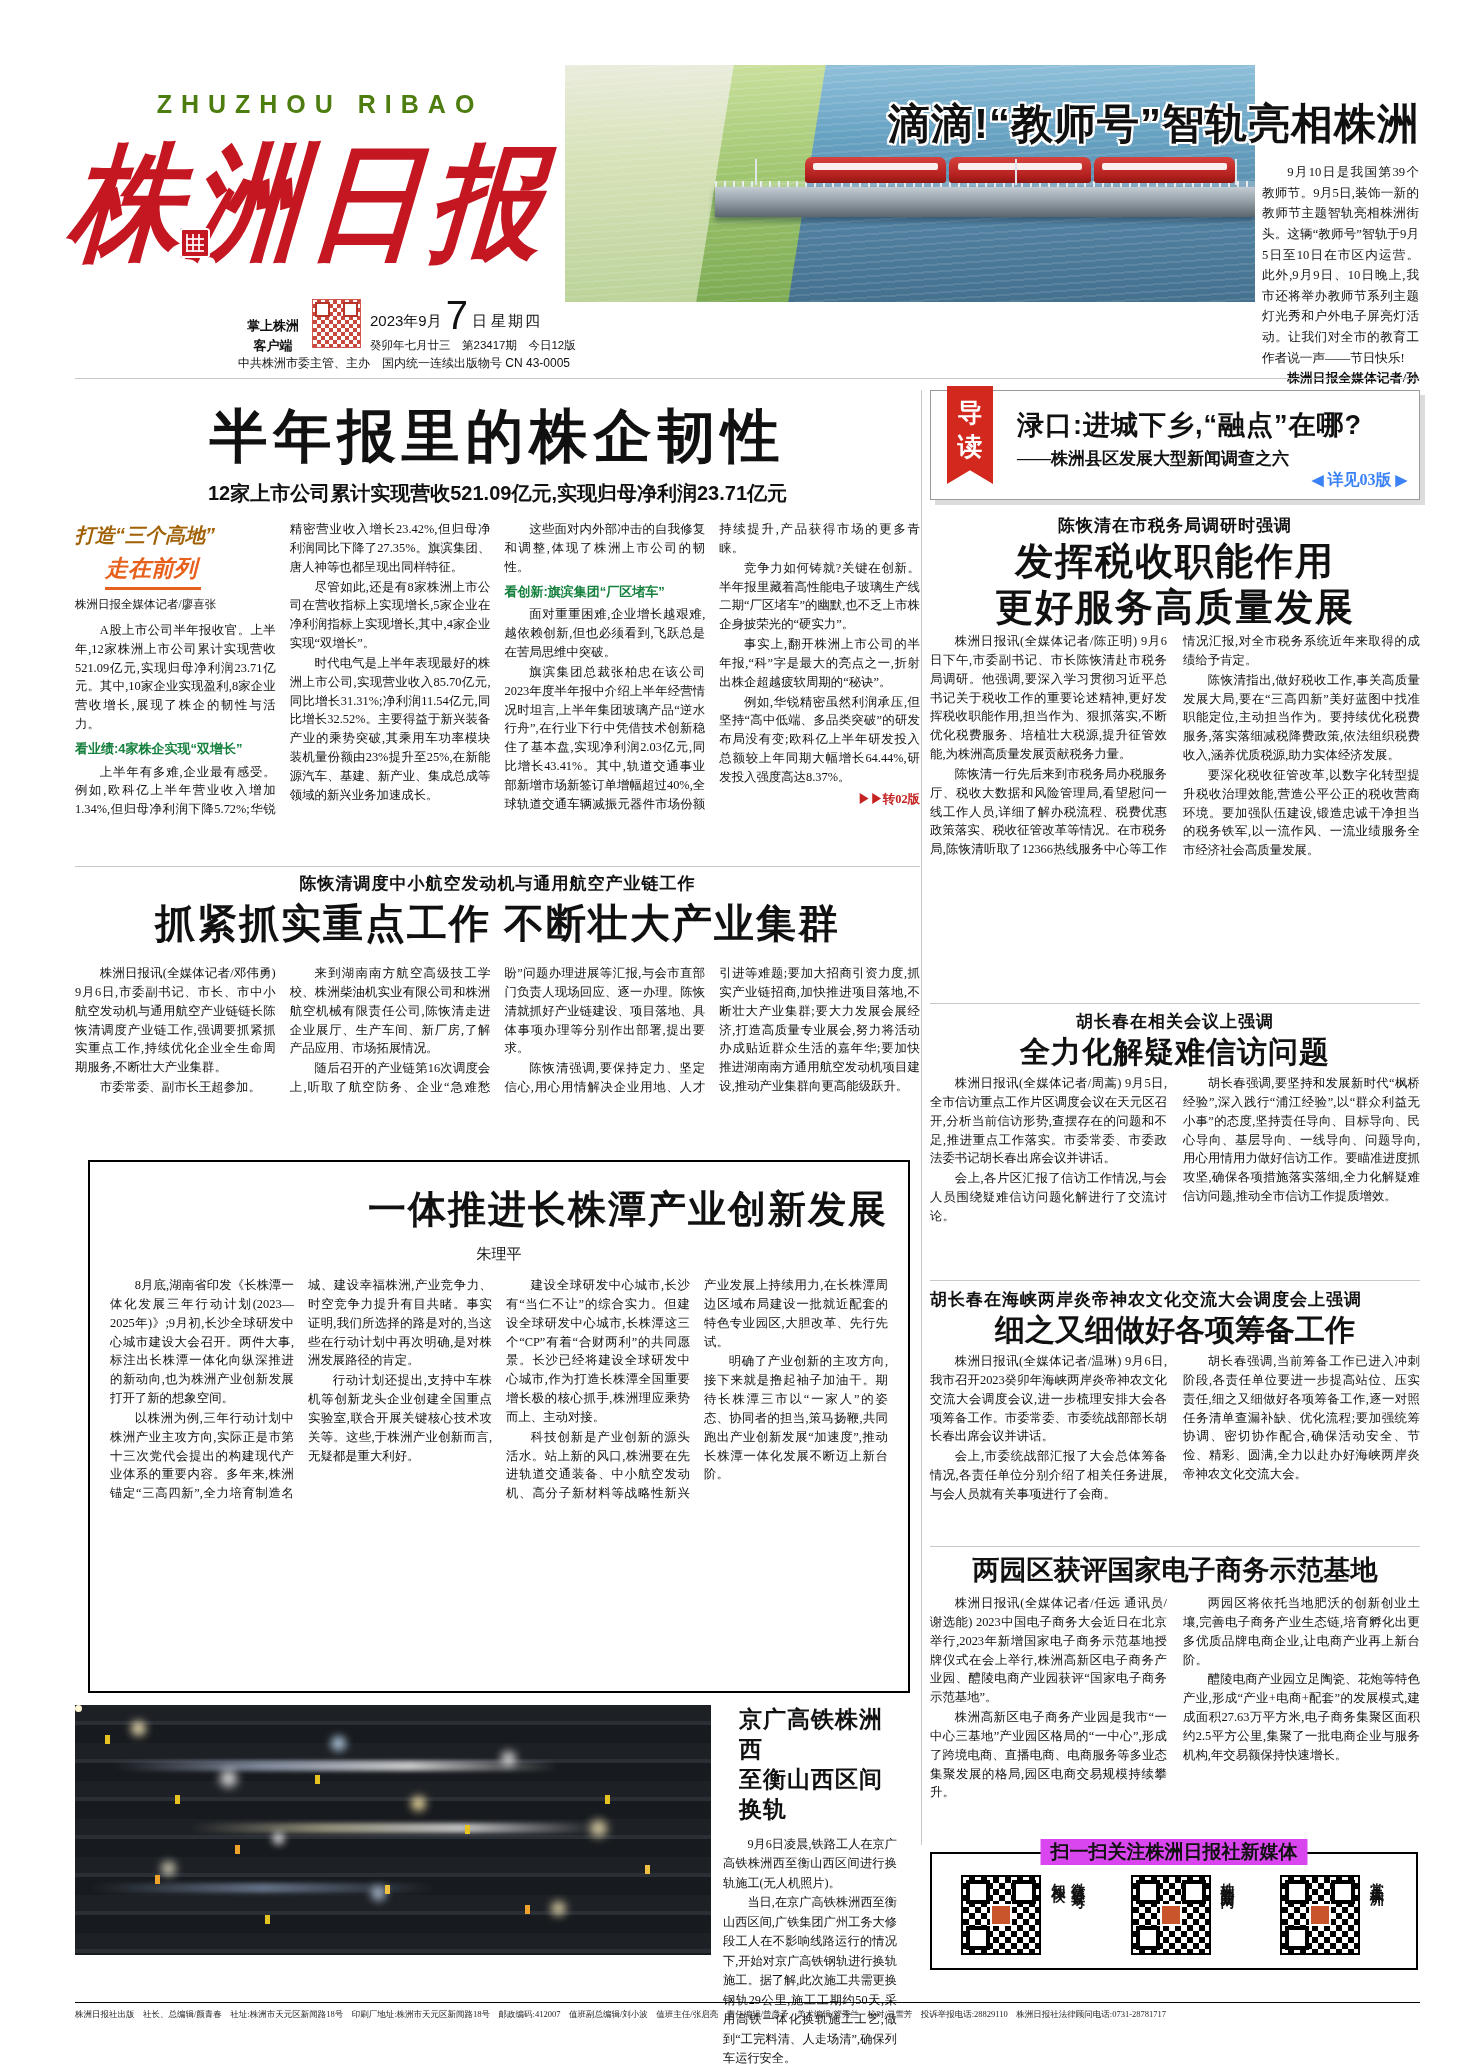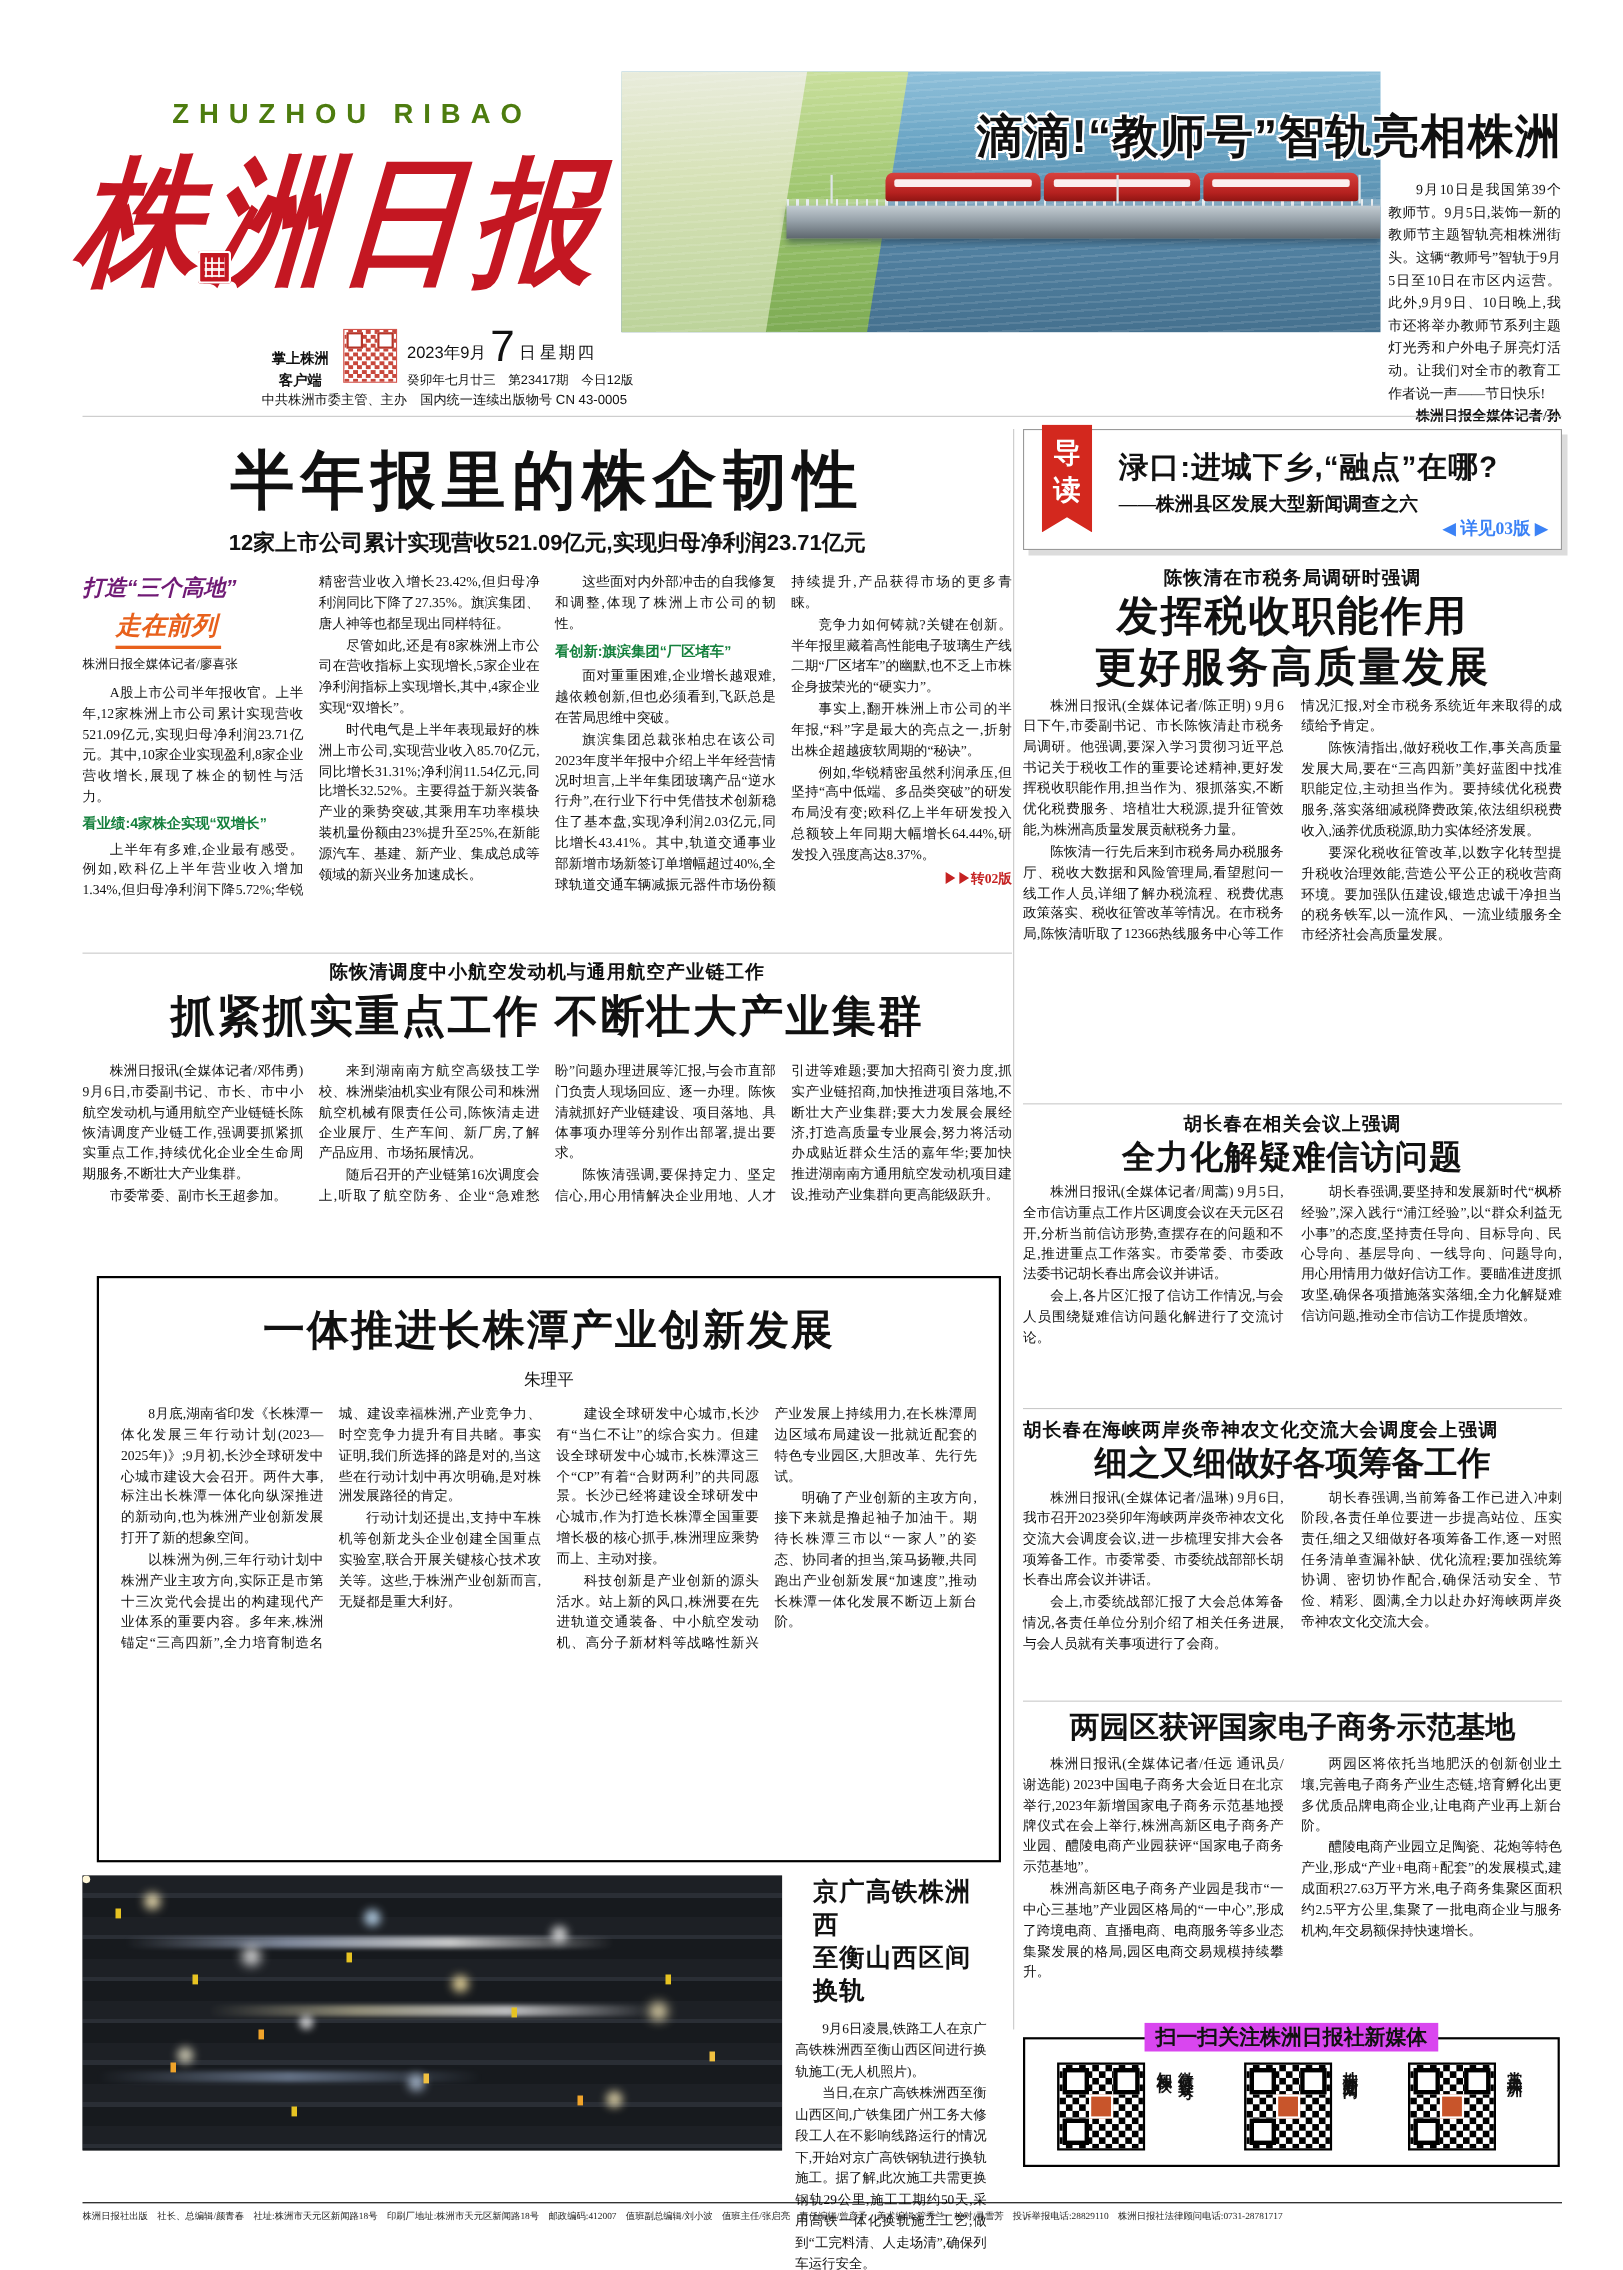--- a/index.html
+++ b/index.html
@@ -102,7 +102,7 @@
   .ec-body{left:930px;top:1594px;width:490px;height:248px;}
 
   .lead-logo{width:160px;margin-bottom:4px;}
-  .logo1{color:#701a75;font-weight:900;font-style:italic;font-size:20px;font-family:"Liberation Sans",sans-serif;white-space:nowrap;}
+  .logo1{color:#a16207;font-weight:900;font-style:italic;font-size:20px;font-family:"Liberation Sans",sans-serif;white-space:nowrap;}
   .logo2{color:#e8611c;font-weight:900;font-style:italic;font-size:23px;font-family:"Liberation Sans",sans-serif;
     margin:1px 0 2px 30px;display:inline-block;border-bottom:3px solid #e8611c;padding:0 4px 1px 0;}
   .lead-byline{font-size:11.5px;margin:3px 0 7px;}

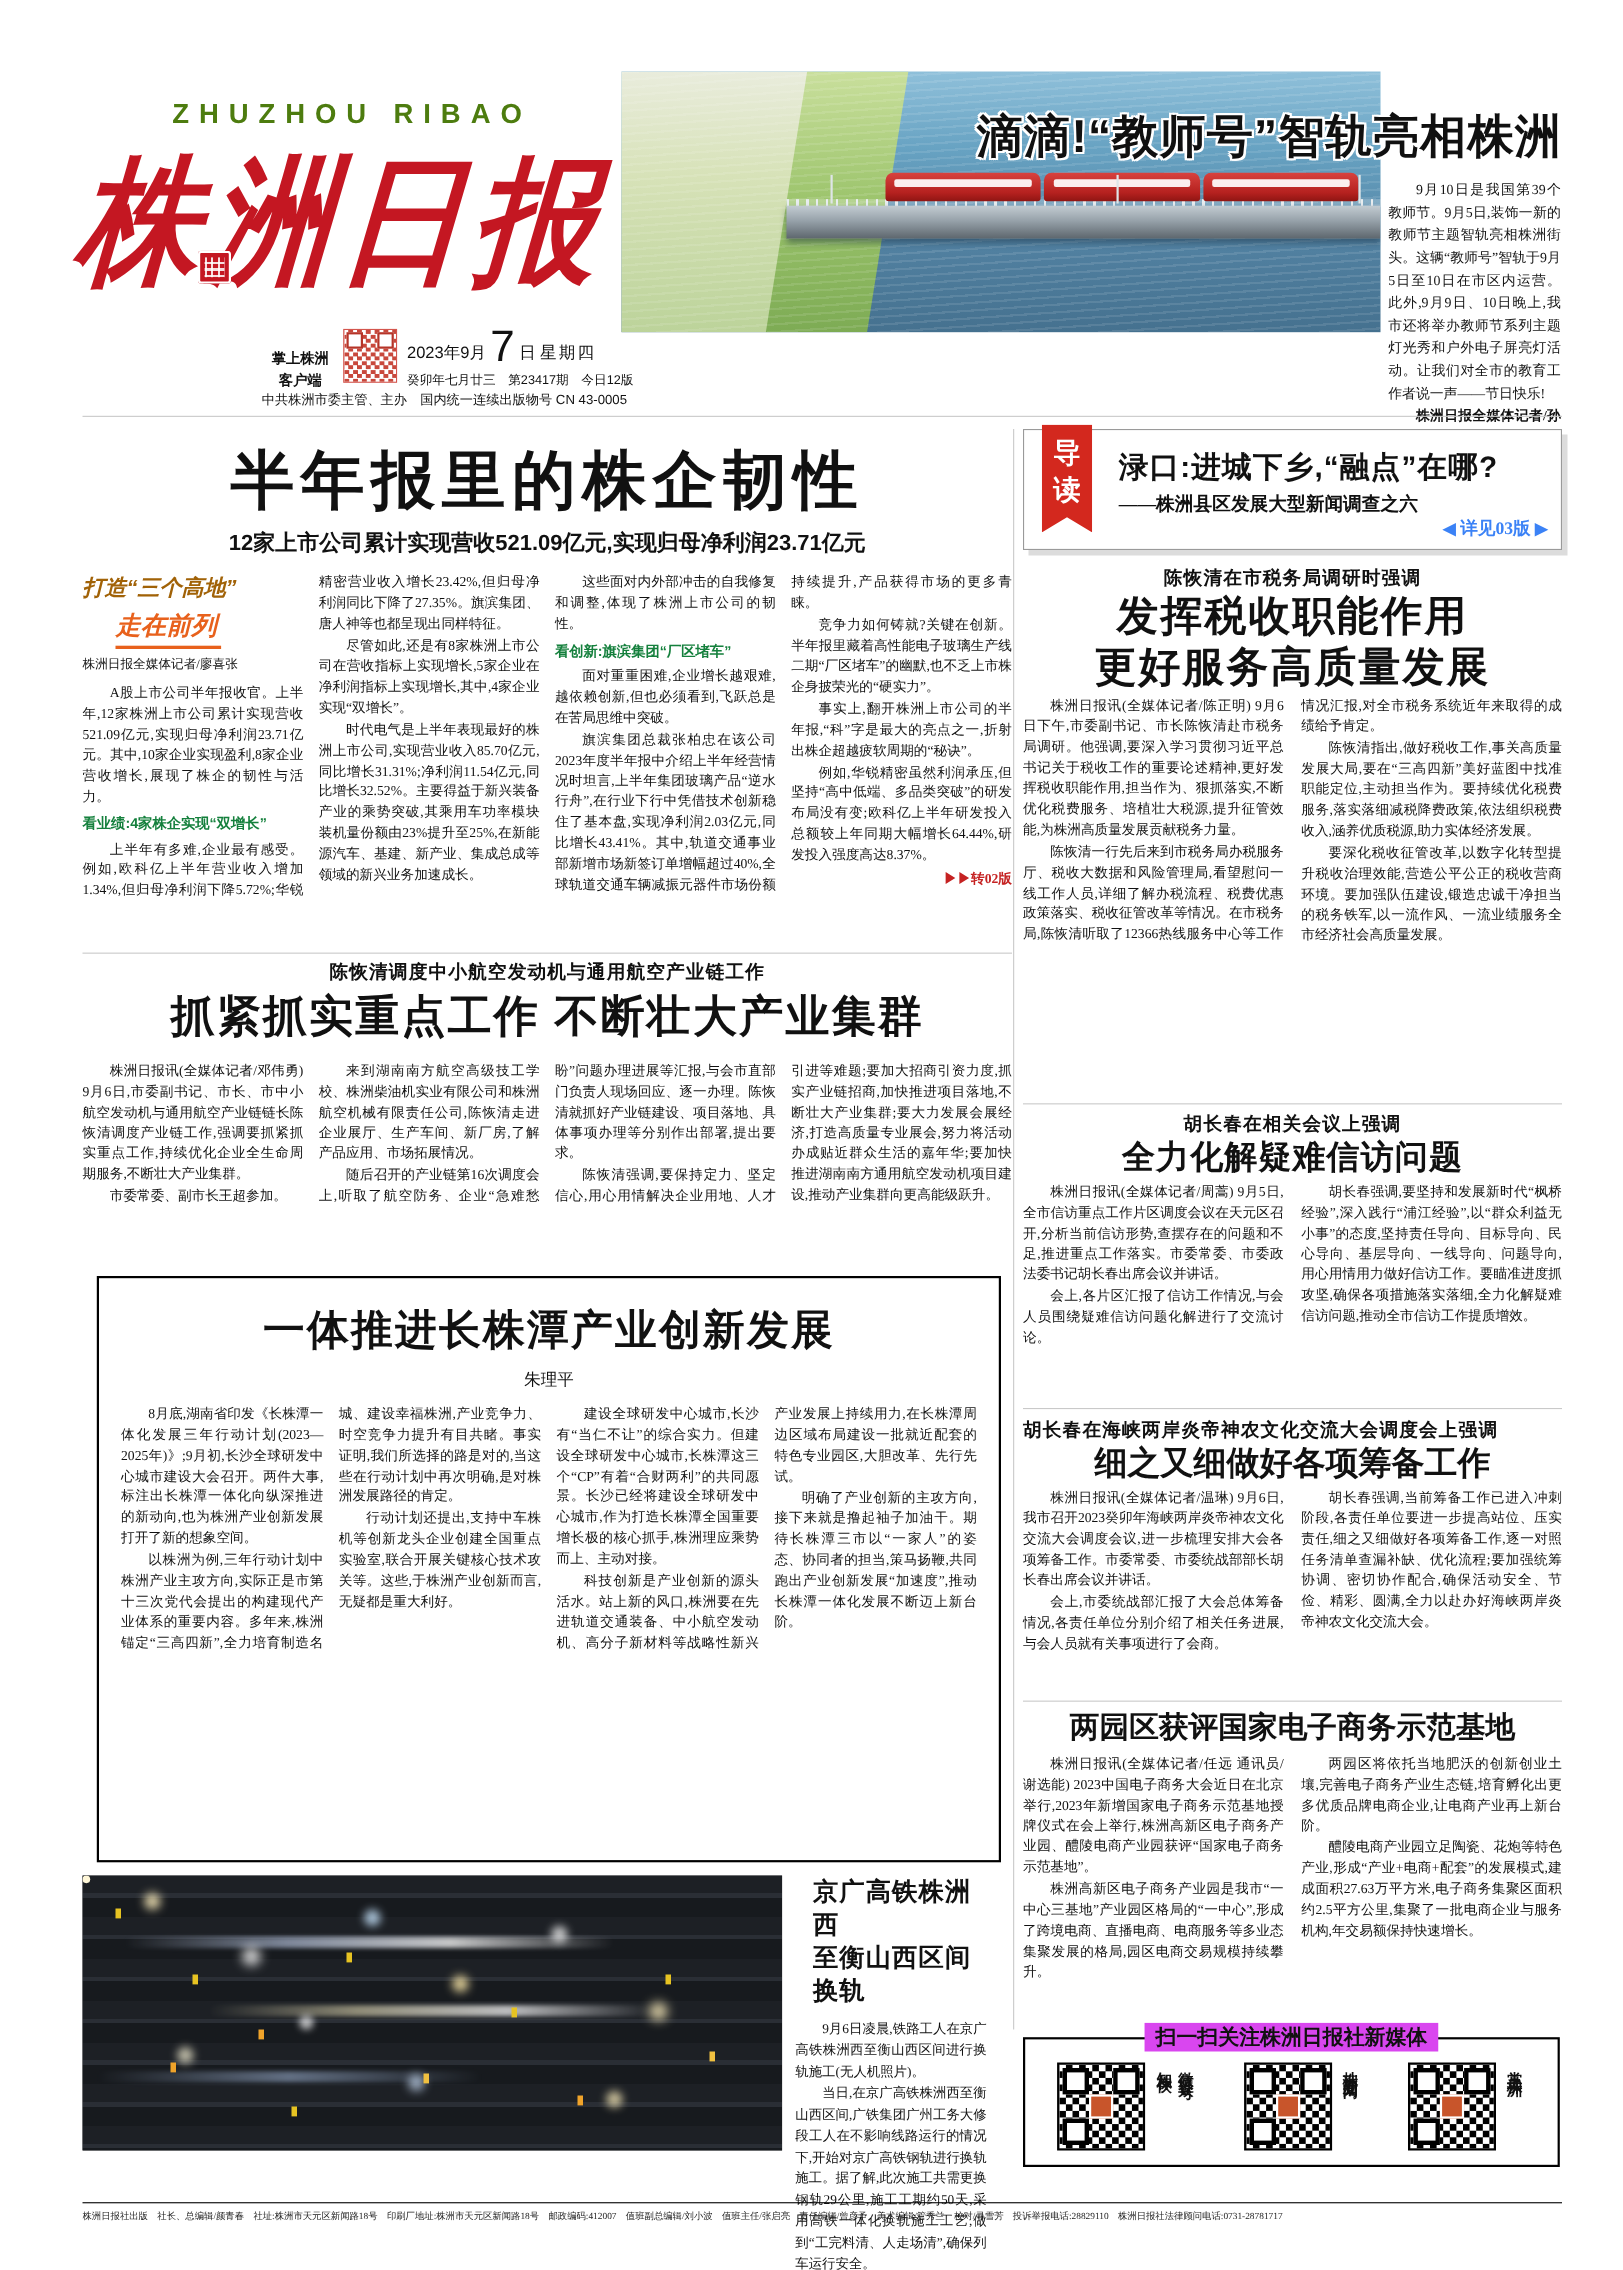--- a/index.html
+++ b/index.html
@@ -109,7 +109,7 @@
 
   
   .czt-box{left:88px;top:1160px;width:822px;height:533px;border:2px solid #000;box-sizing:border-box;padding:14px 20px 12px;}
-  .czt-headline{text-align:center;font-size:38px;font-weight:900;letter-spacing:2px;margin-top:8px;}
+  .czt-headline{text-align:right;font-size:38px;font-weight:900;letter-spacing:2px;margin-top:8px;}
   .czt-byline{text-align:center;font-size:15px;margin:10px 0 12px;}
   .czt-body{height:398px;}
 

